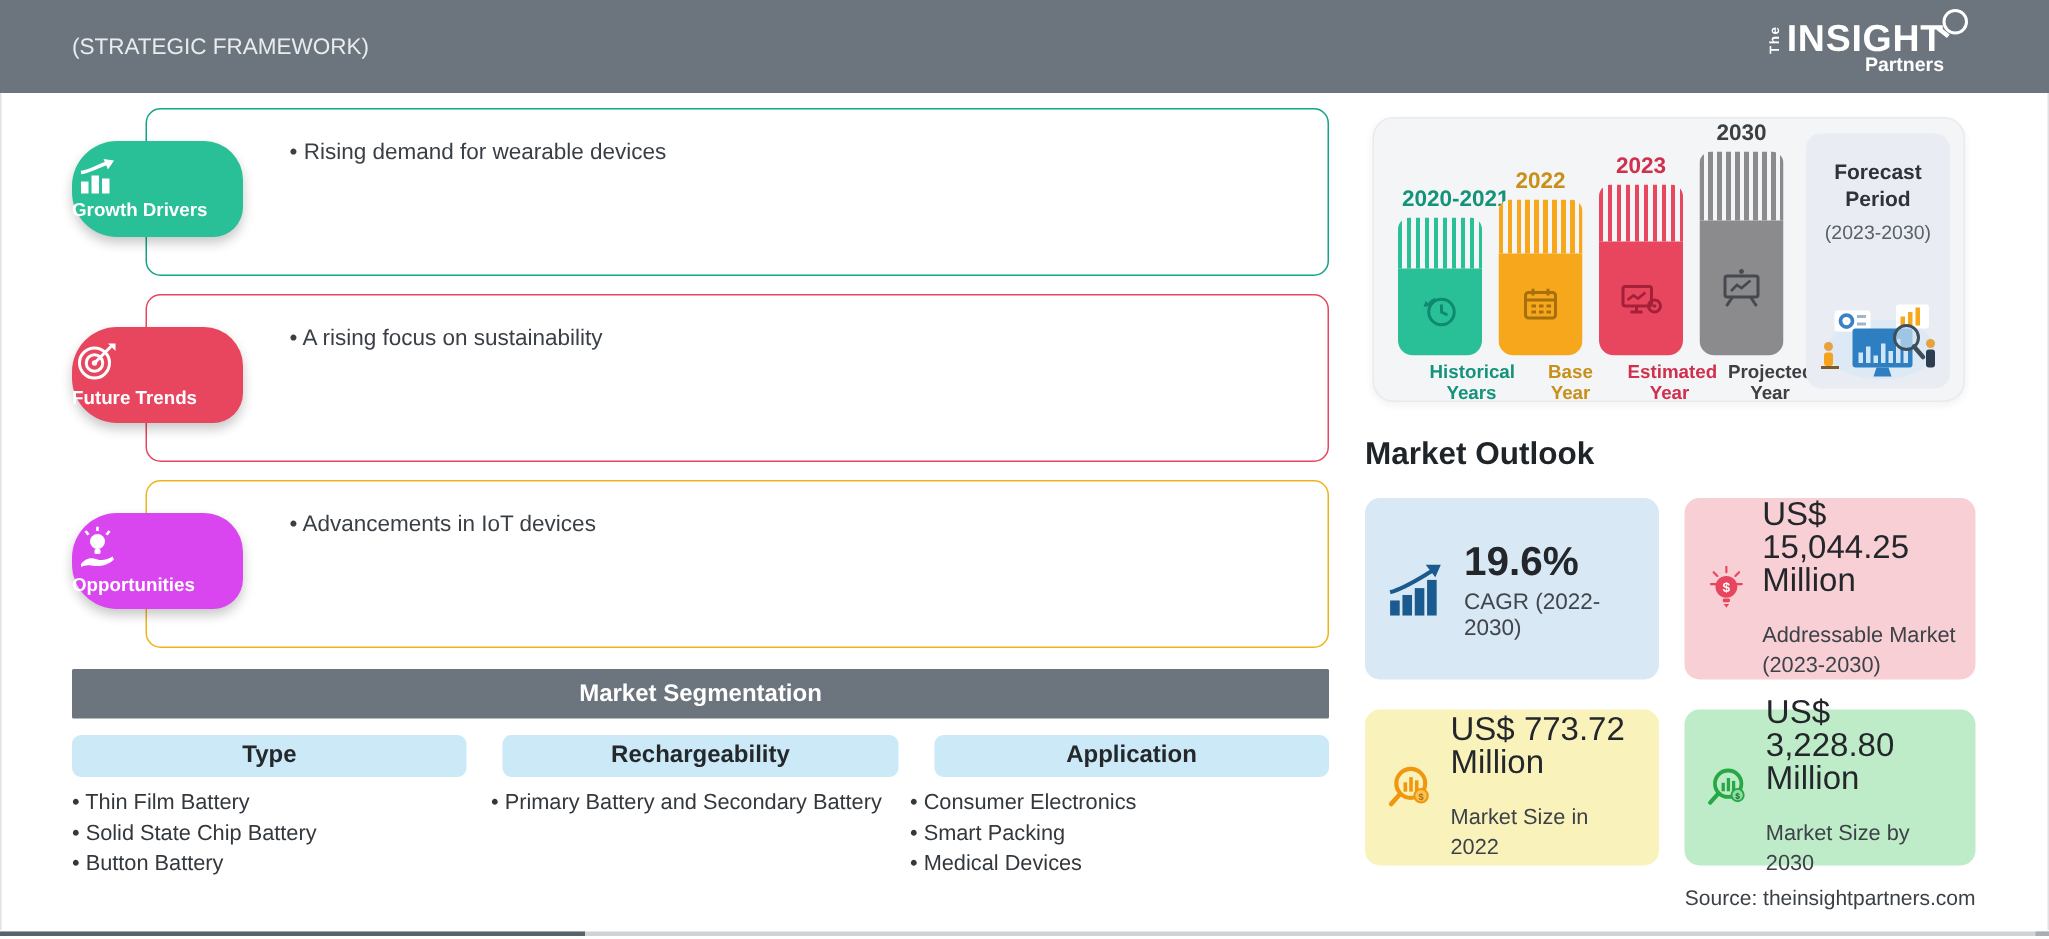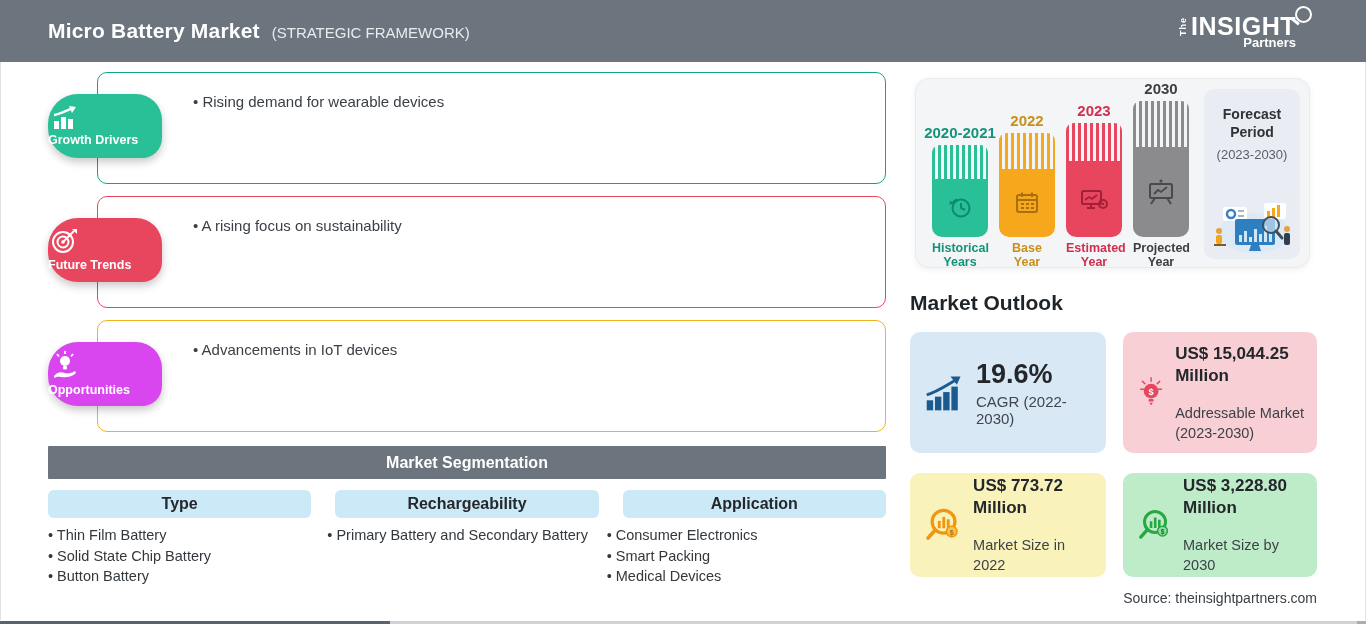--- a/index.html
+++ b/index.html
@@ -103,7 +103,6 @@
 
   <div class="header">
     <div class="title-wrap">
-      <span class="title">Micro Battery Market</span>
       <span class="subtitle">(STRATEGIC FRAMEWORK)</span>
     </div>
     <div class="logo">

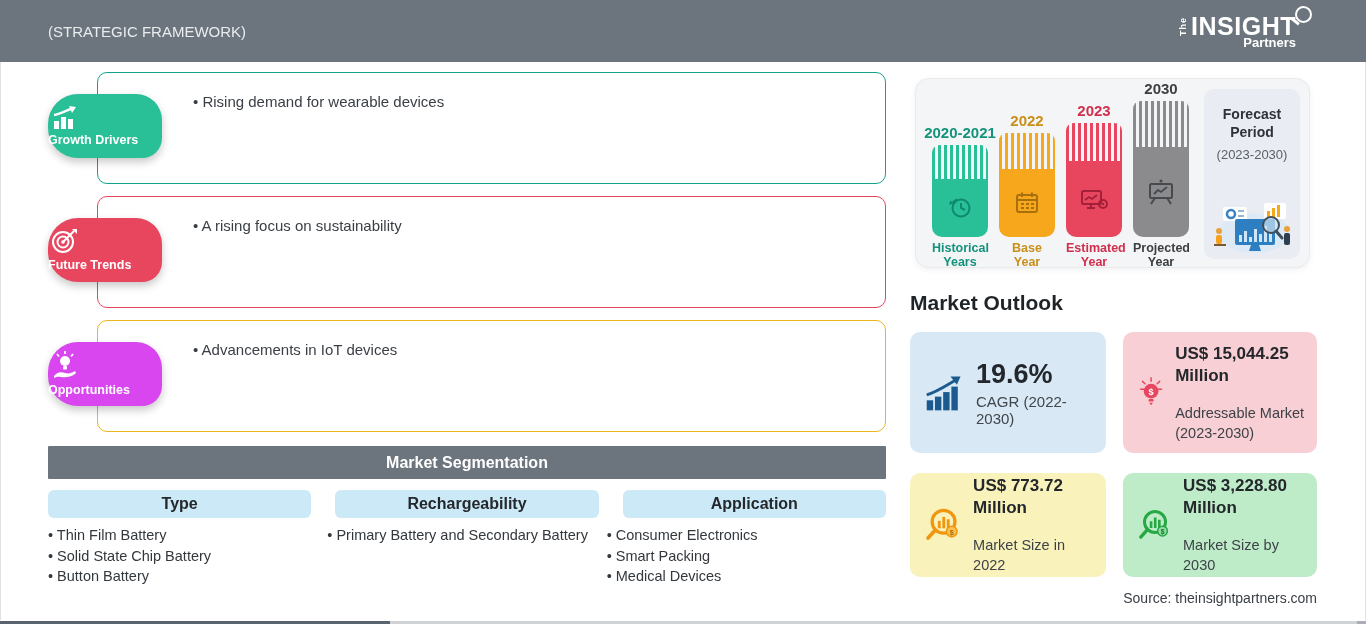--- a/index.html
+++ b/index.html
@@ -67,7 +67,7 @@
   .bar-base  { height:104px; } .bar-base  .stripes { height:36px; background:repeating-linear-gradient(90deg,#f6a71b 0 3px,#f4f5f7 3px 6px); } .bar-base .solid { background:#f6a71b; }
   .bar-est   { height:114px; } .bar-est   .stripes { height:38px; background:repeating-linear-gradient(90deg,#e8465f 0 3px,#f4f5f7 3px 6px); } .bar-est .solid { background:#e8465f; }
   .bar-proj  { height:136px; } .bar-proj  .stripes { height:46px; background:repeating-linear-gradient(90deg,#8b8b8d 0 3px,#f4f5f7 3px 6px); } .bar-proj .solid { background:#8b8b8d; }
-  .c-teal { color:#14937b; } .c-gold { color:#c8901a; } .c-crim { color:#d12f4e; } .c-dark { color:#3c4043; }
+  .c-teal { color:#14937b;margin-left:21px; } .c-gold { color:#c8901a; } .c-crim { color:#d12f4e; } .c-dark { color:#3c4043; }
   .bar-labels { position:absolute; left:16px; top:162px; width:276px; display:flex; gap:11px; }
   .bar-label { width:56px; text-align:center; font-size:12.5px; font-weight:bold; line-height:14px; }
   .forecast { position:absolute; left:288px; top:10px; width:96px; height:170px; background:#e9ecf2;

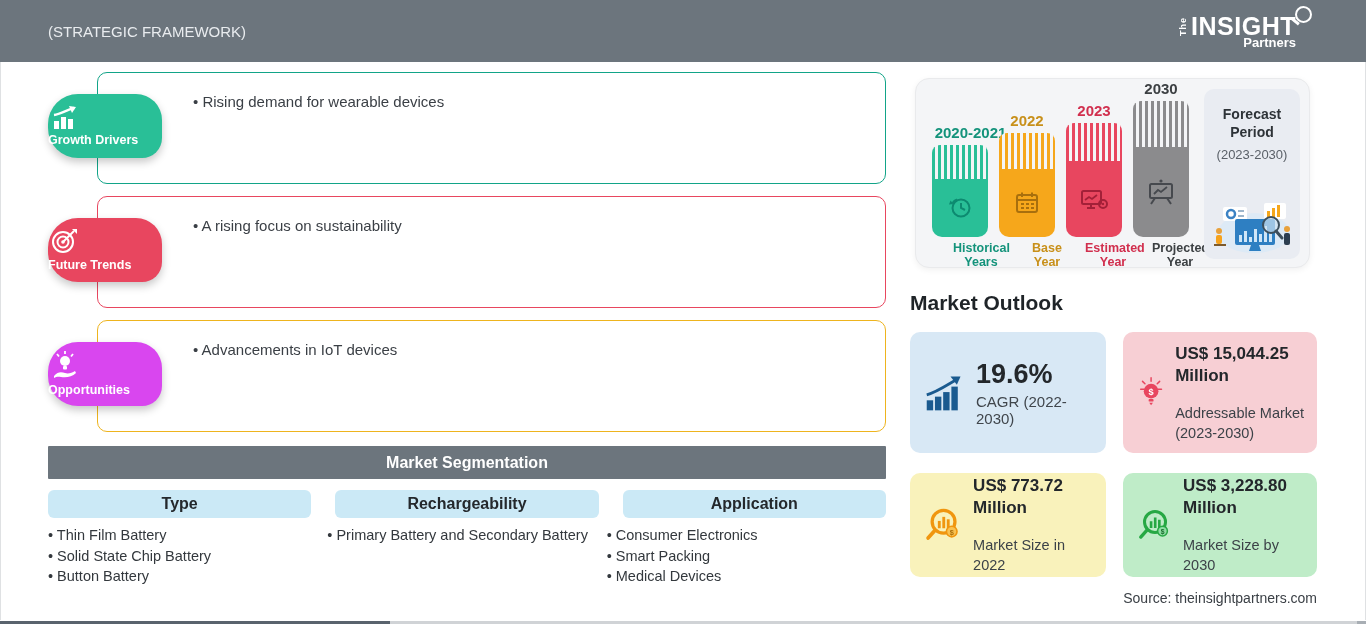--- a/index.html
+++ b/index.html
@@ -85,7 +85,7 @@
   .card.yellow { background:#f9f2bb; } .card.green { background:#bfecc8; }
   .big-val { font-size:27px; font-weight:bold; color:#23272b; line-height:30px; }
   .big-cap { font-size:15px; color:#40464c; margin-top:4px; }
-  .val { display:block; font-size:17px; font-weight:bold; color:#23272b; line-height:22px; }
+  .val { display:block; font-size:22px; font-weight:normal; color:#23272b; line-height:22px; }
   .cap { display:block; font-size:14.5px; color:#3c4248; line-height:20px; margin-top:16px; }
   .source { position:absolute; right:49px; top:590px; font-size:14px; color:#3b4046; }
 

